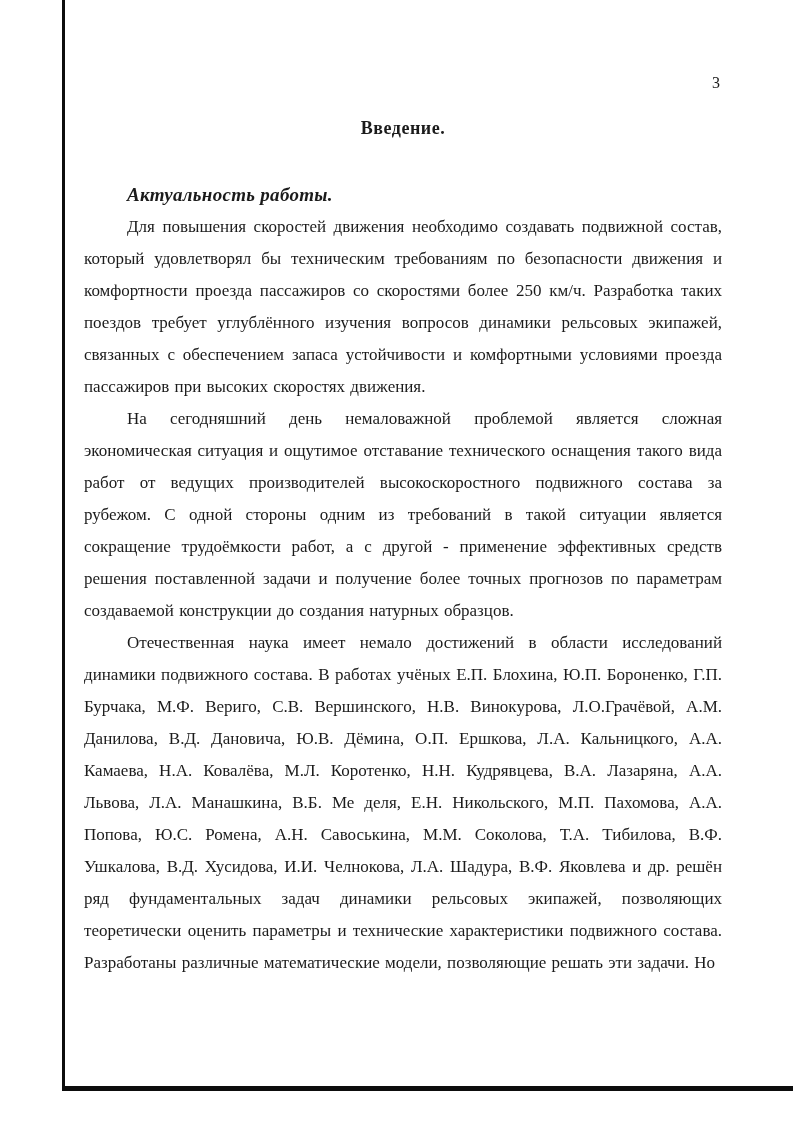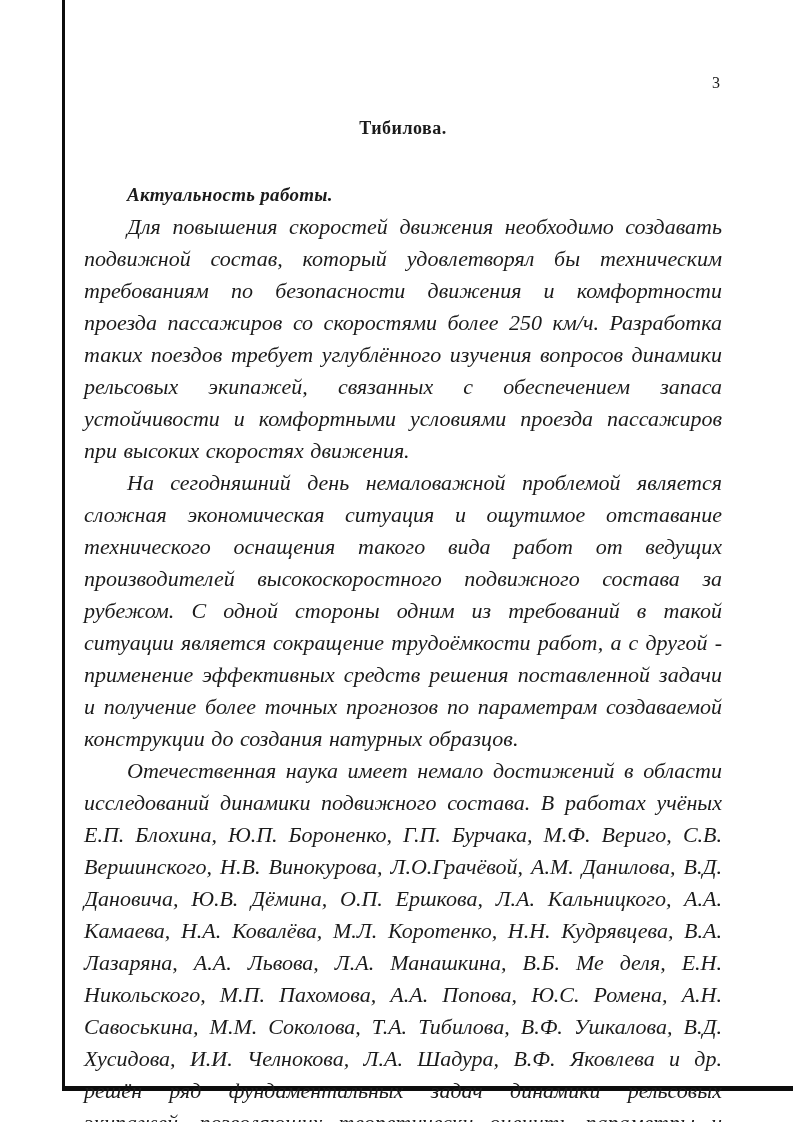--- a/index.html
+++ b/index.html
@@ -73,7 +73,7 @@
 <div class="content">
   <div class="page-number">3</div>
 
-  <h1 class="doc-title">Тибилова.</h1>
+  <h1 class="doc-title">Введение.</h1>
 
   <p class="section-heading">Актуальность работы.</p>
 

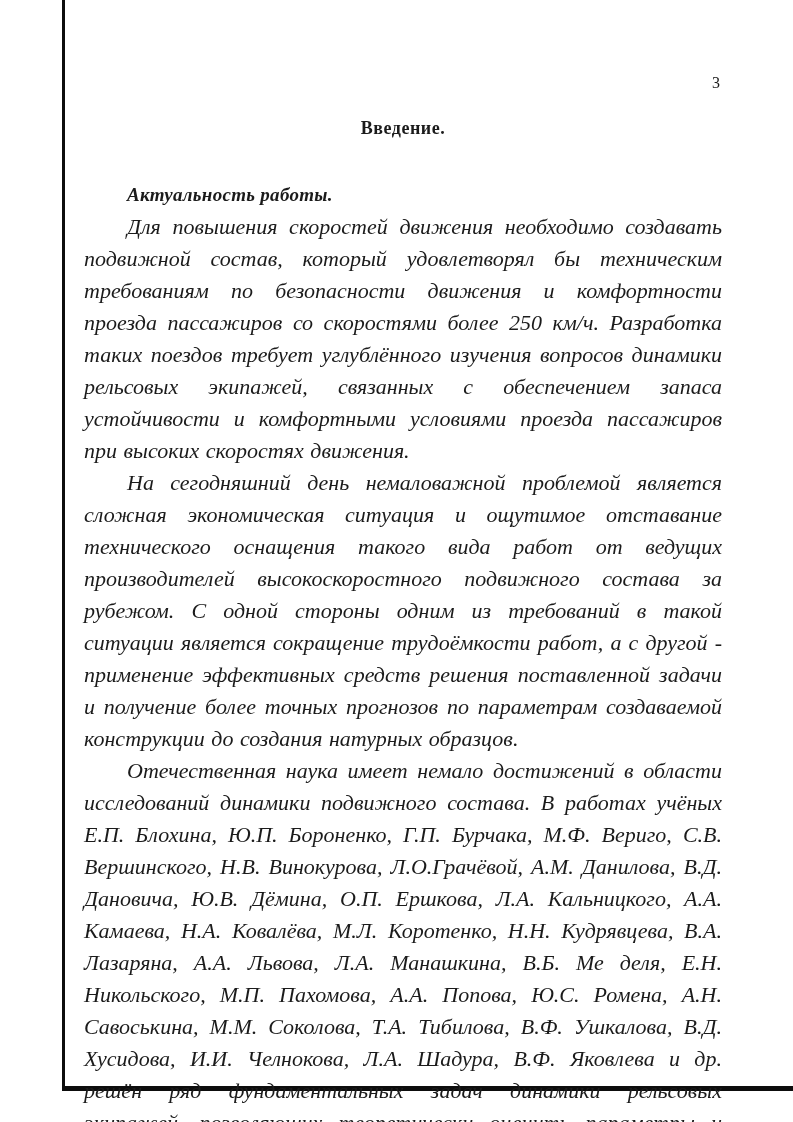--- a/index.html
+++ b/index.html
@@ -57,12 +57,11 @@
   }
   .para {
     margin: 0;
-    font-size: 22px;
+    font-size: 17px;
     line-height: 32px;
     text-align: justify;
     text-indent: 43px;
     word-spacing: 1px;
-    font-style: italic;
   }
 </style>
 </head>

